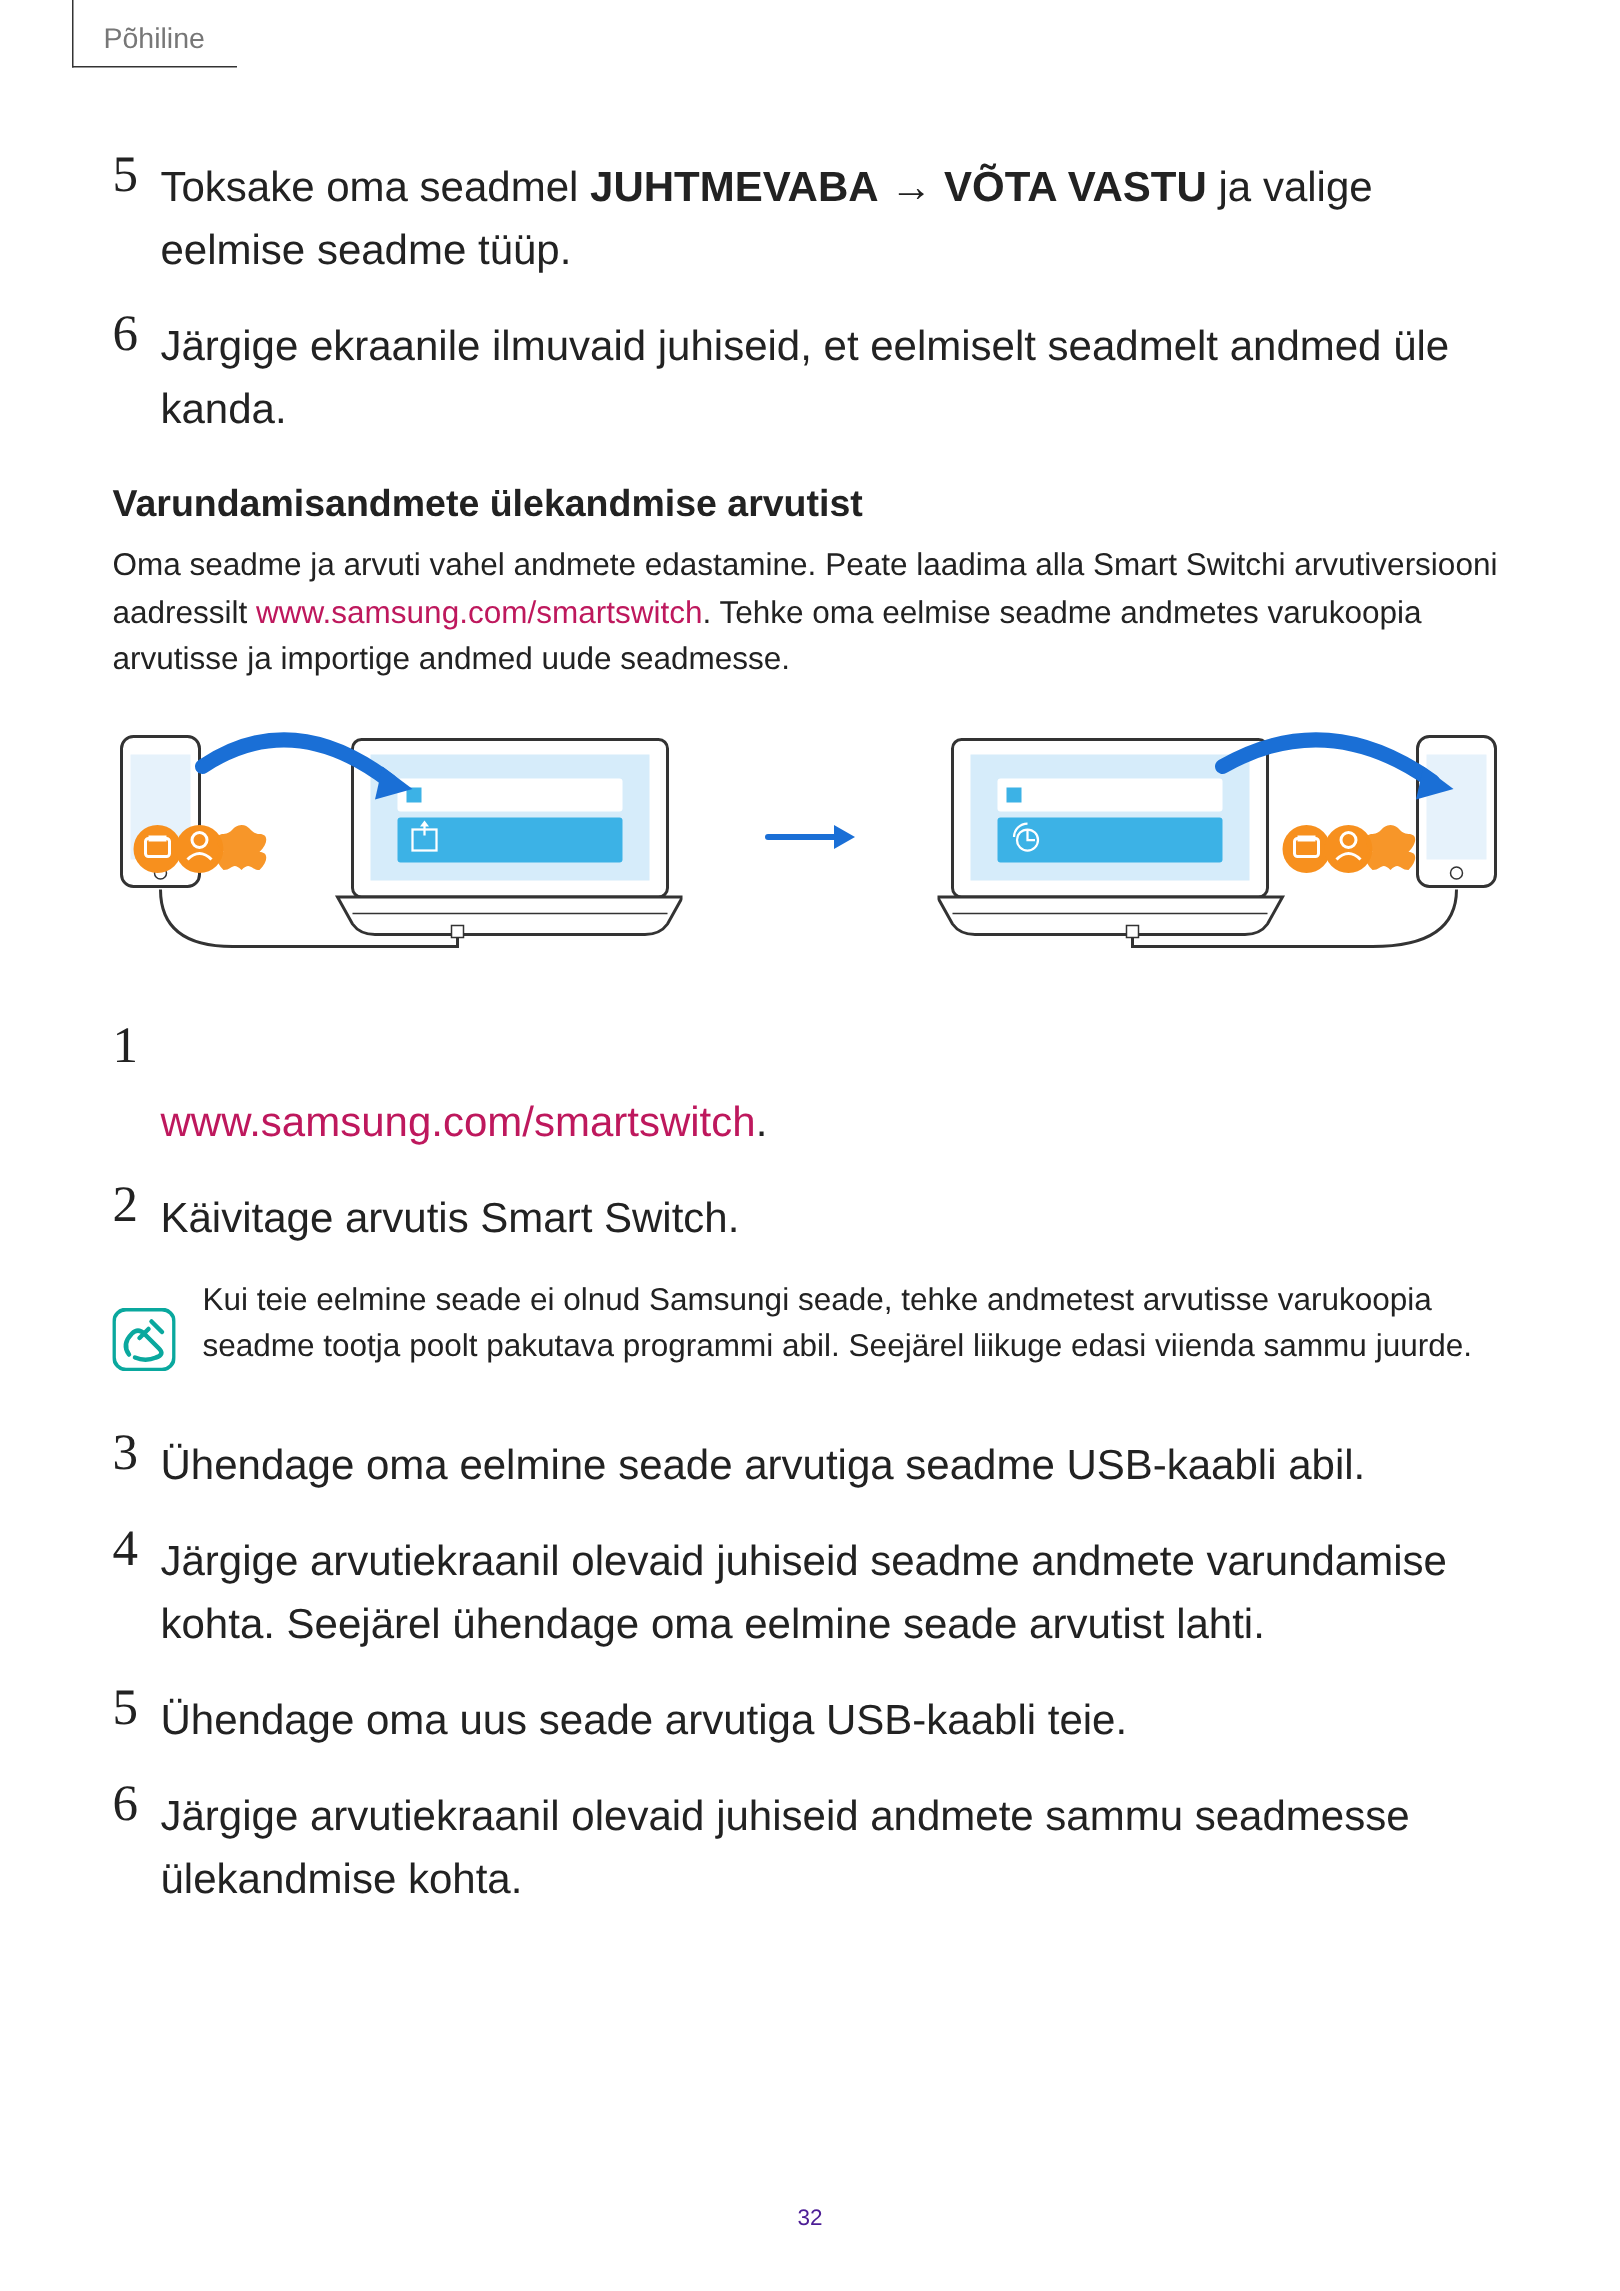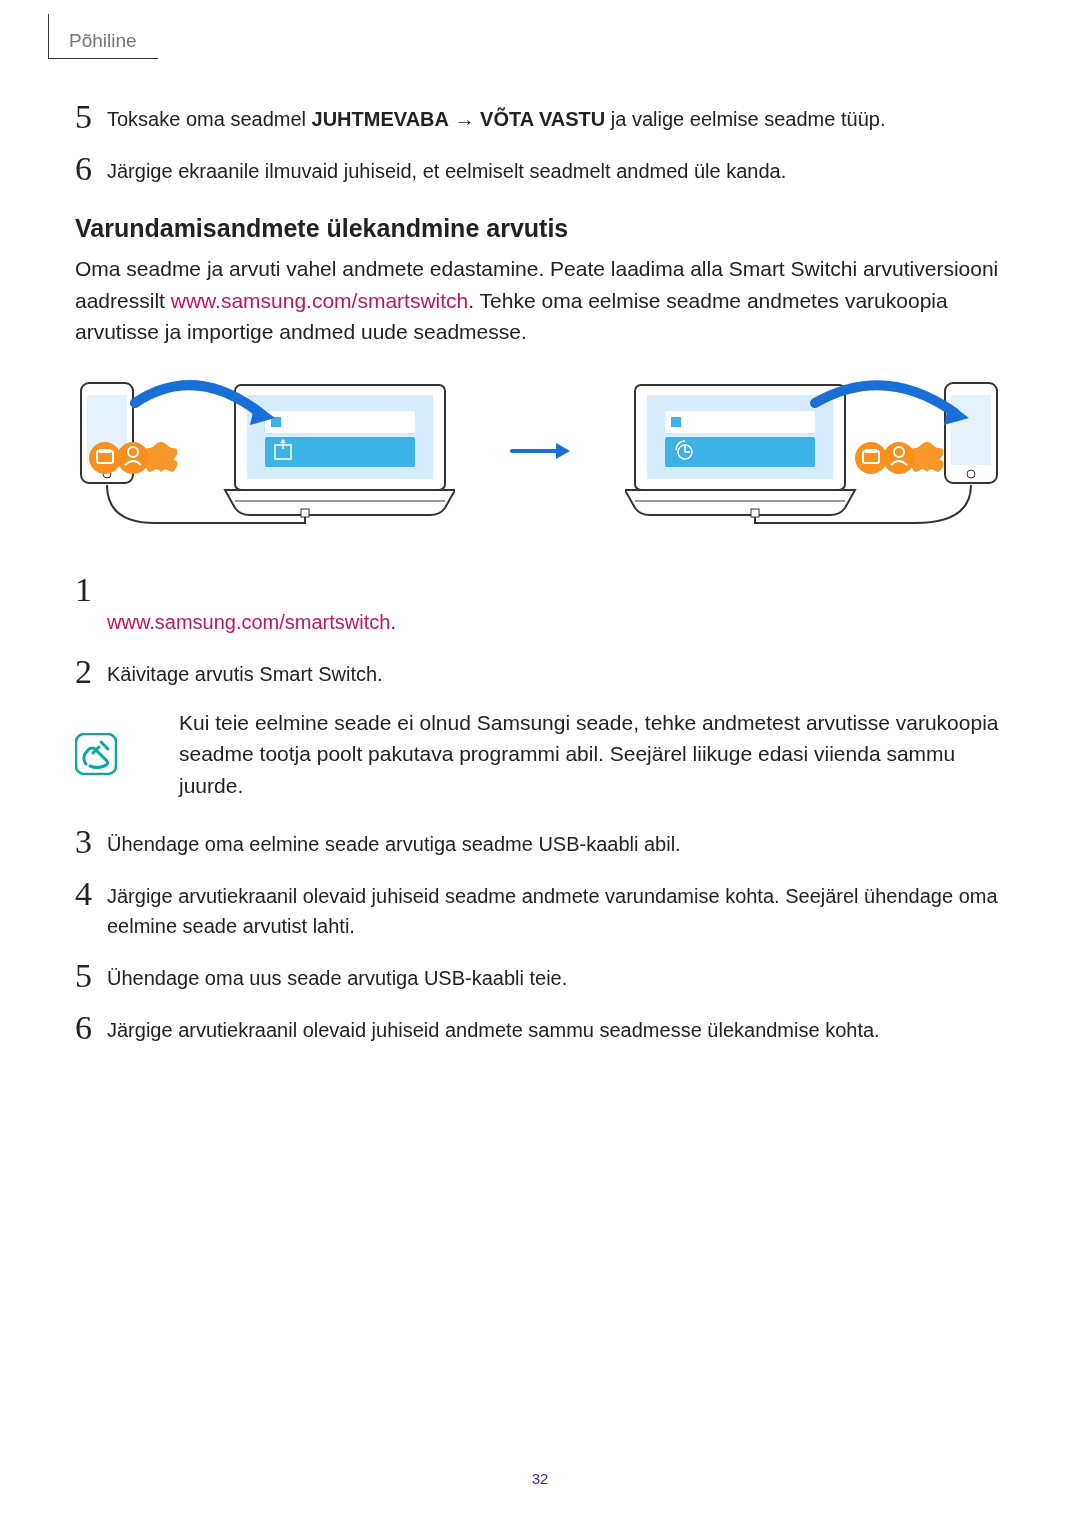--- a/index.html
+++ b/index.html
@@ -13,7 +13,7 @@
   }
   .header-tab {
     position: absolute;
-    top: 14px;
+    top: 0;
     left: 48px;
     height: 45px;
     border-left: 1.5px solid #333;

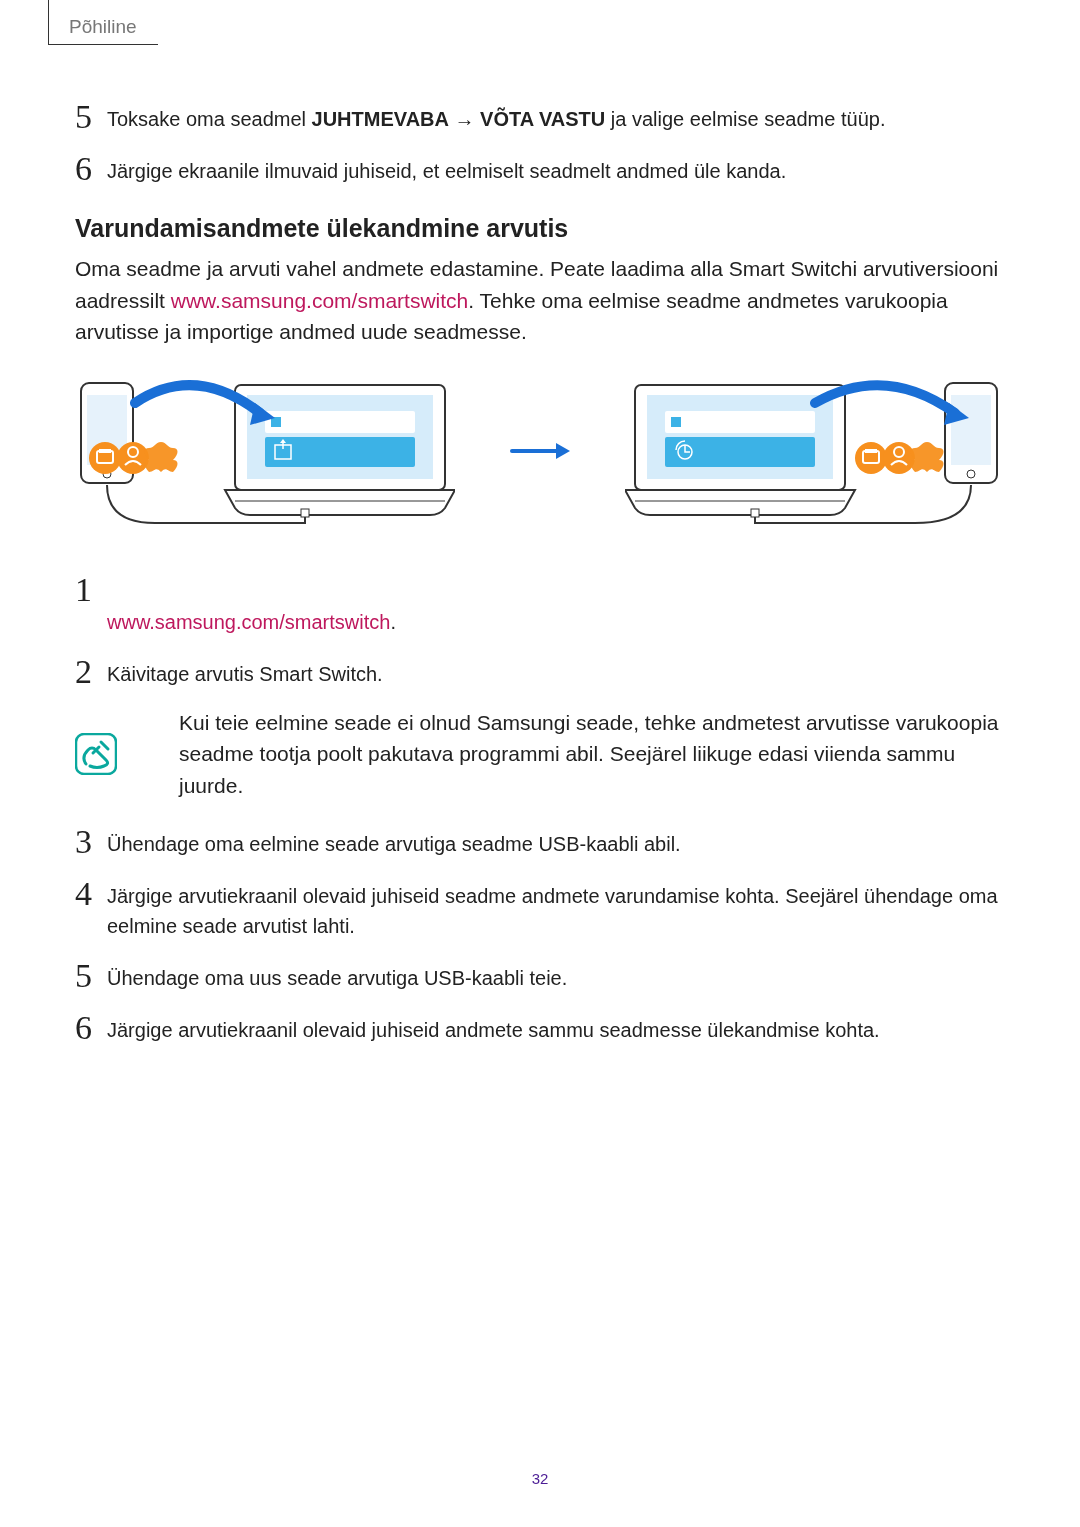--- a/index.html
+++ b/index.html
@@ -47,7 +47,7 @@
     color: #222;
   }
   .step-text {
-    font-size: 20px;
+    font-size: 28px;
     line-height: 1.5;
     padding-top: 4px;
     flex: 1;

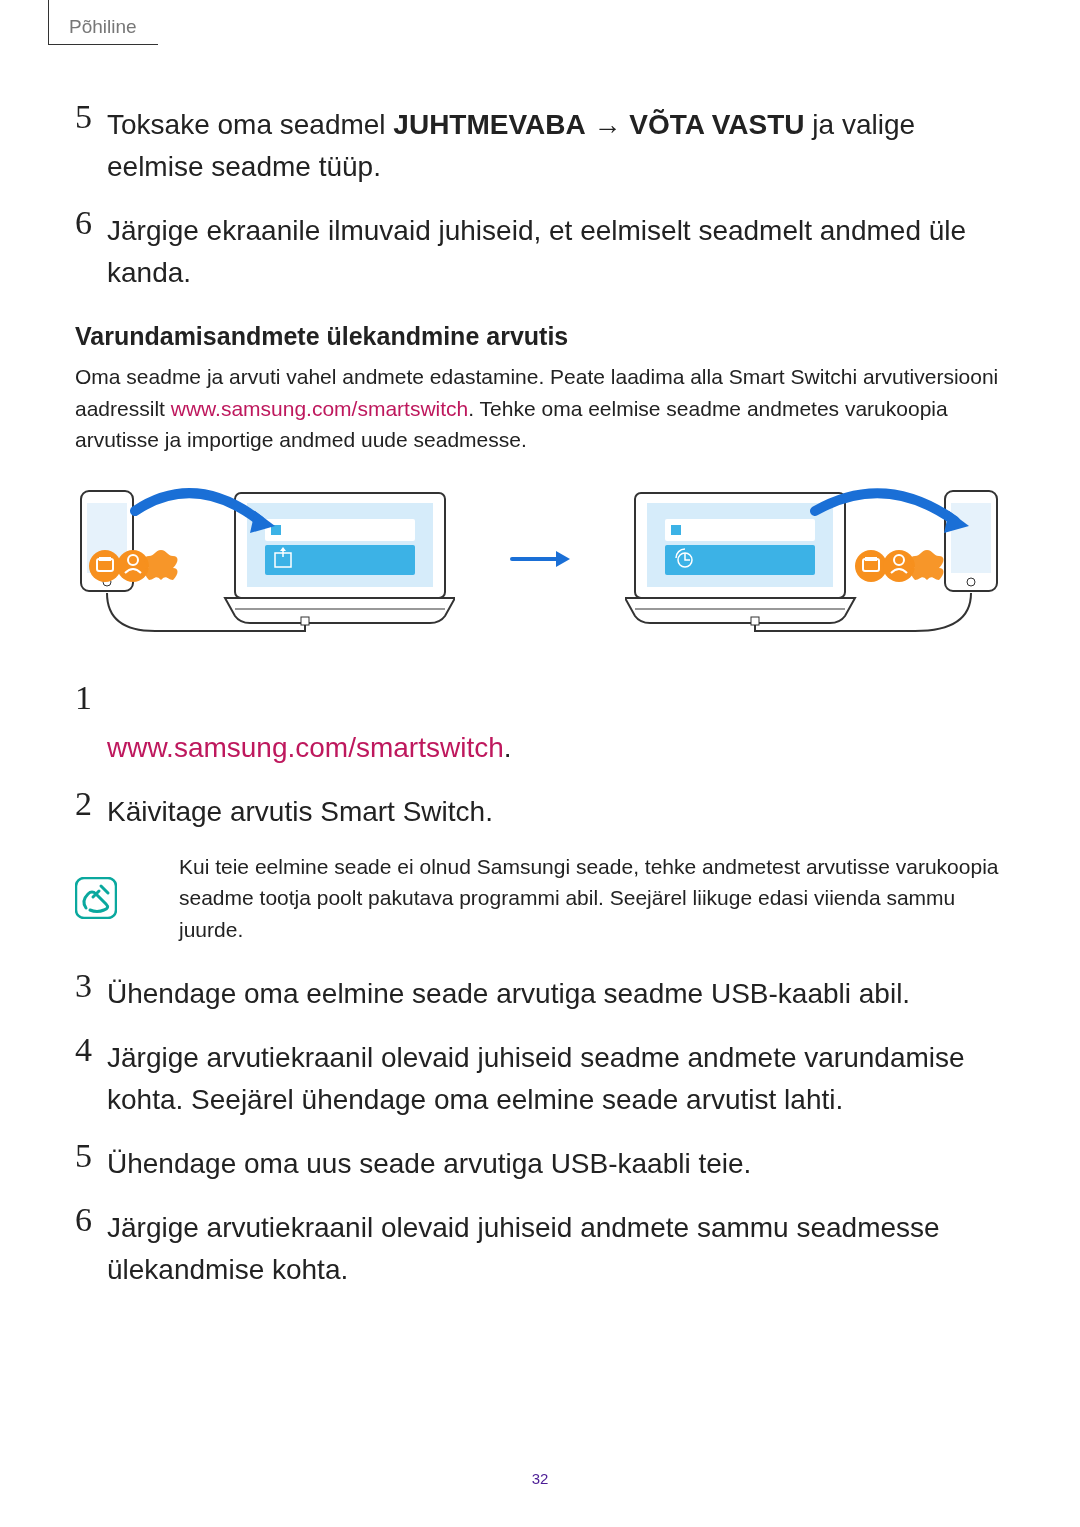--- a/index.html
+++ b/index.html
@@ -125,7 +125,7 @@
     <div class="step-text">Järgige ekraanile ilmuvaid juhiseid, et eelmiselt seadmelt andmed üle kanda.</div>
   </div>
 
-  <div class="section-heading">Varundamisandmete ülekandmine arvutis</div>
+  <div class="section-heading">Varundamisandmete ülekandmise arvutist</div>
 
   <div class="body-para">
     <span>Oma seadme ja arvuti vahel andmete edastamine. Peate laadima alla Smart Switchi arvutiversiooni aadressilt </span><span class="link">www.samsung.com/smartswitch</span><span>. Tehke oma eelmise seadme andmetes varukoopia arvutisse ja importige andmed uude seadmesse.</span>

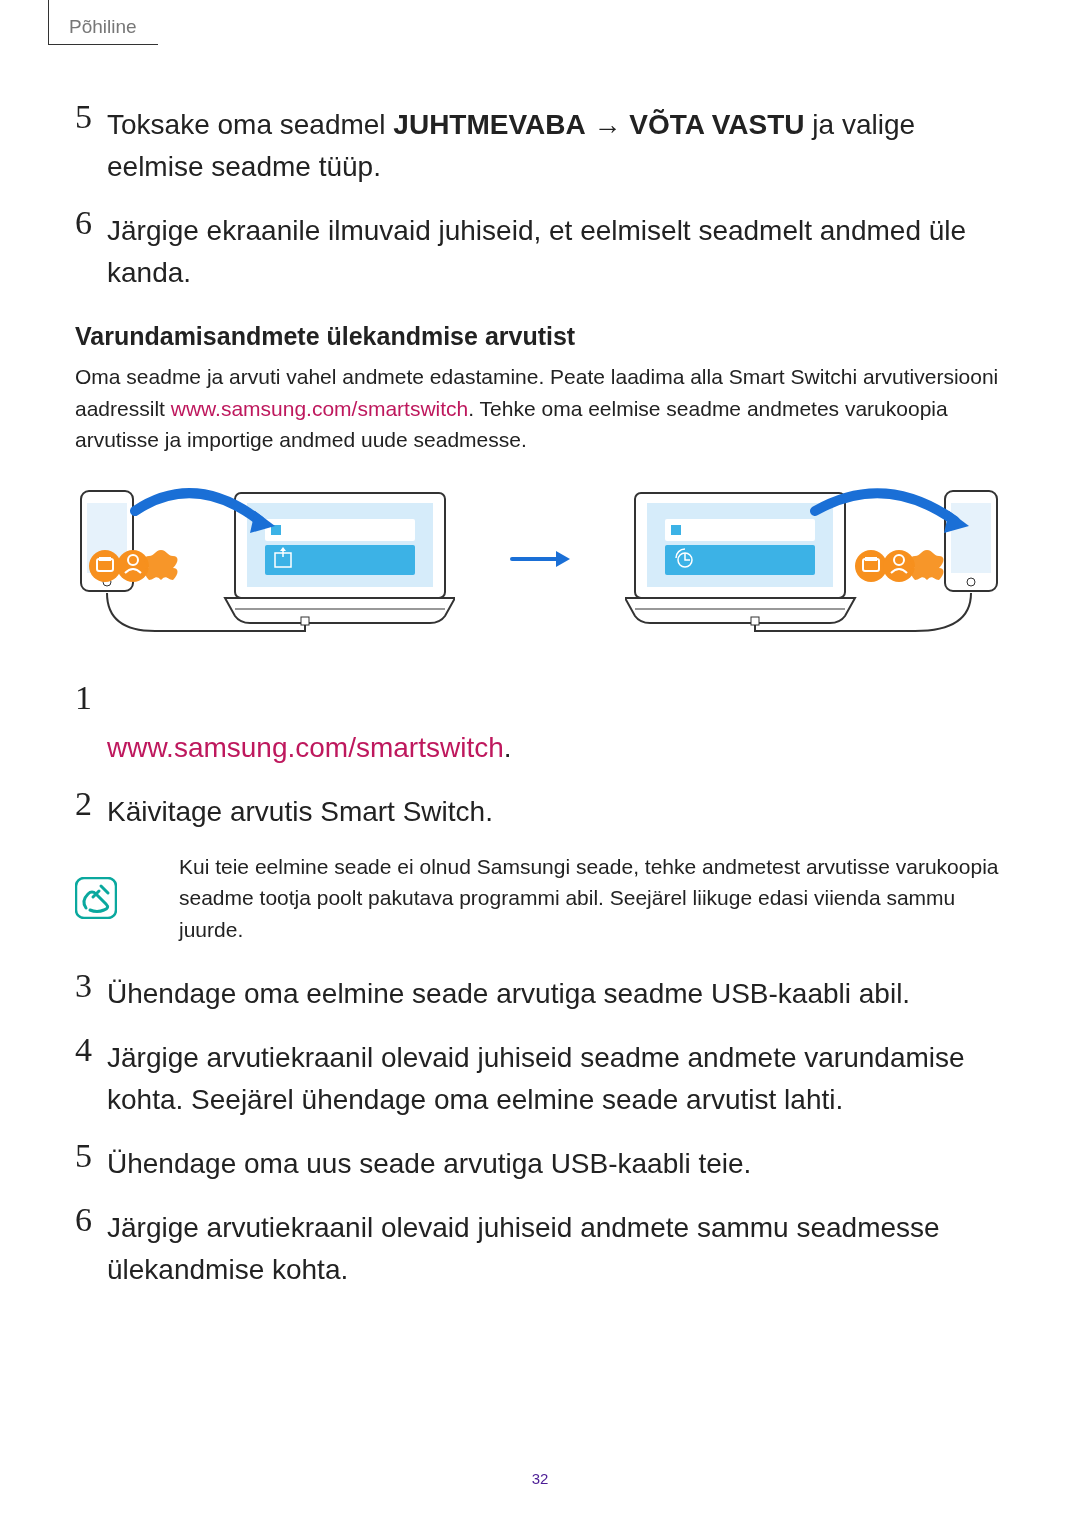--- a/index.html
+++ b/index.html
@@ -78,9 +78,8 @@
   .transfer-arrow svg { width: 60px; height: 24px; }
   .note-row {
     display: flex;
-    align-items: center;
-    margin: 10px 0 24px 0;
-    gap: 44px;
+    align-items: flex-end;
+    margin: 10px 0 38px 0;
   }
   .note-icon {
     width: 42px;

